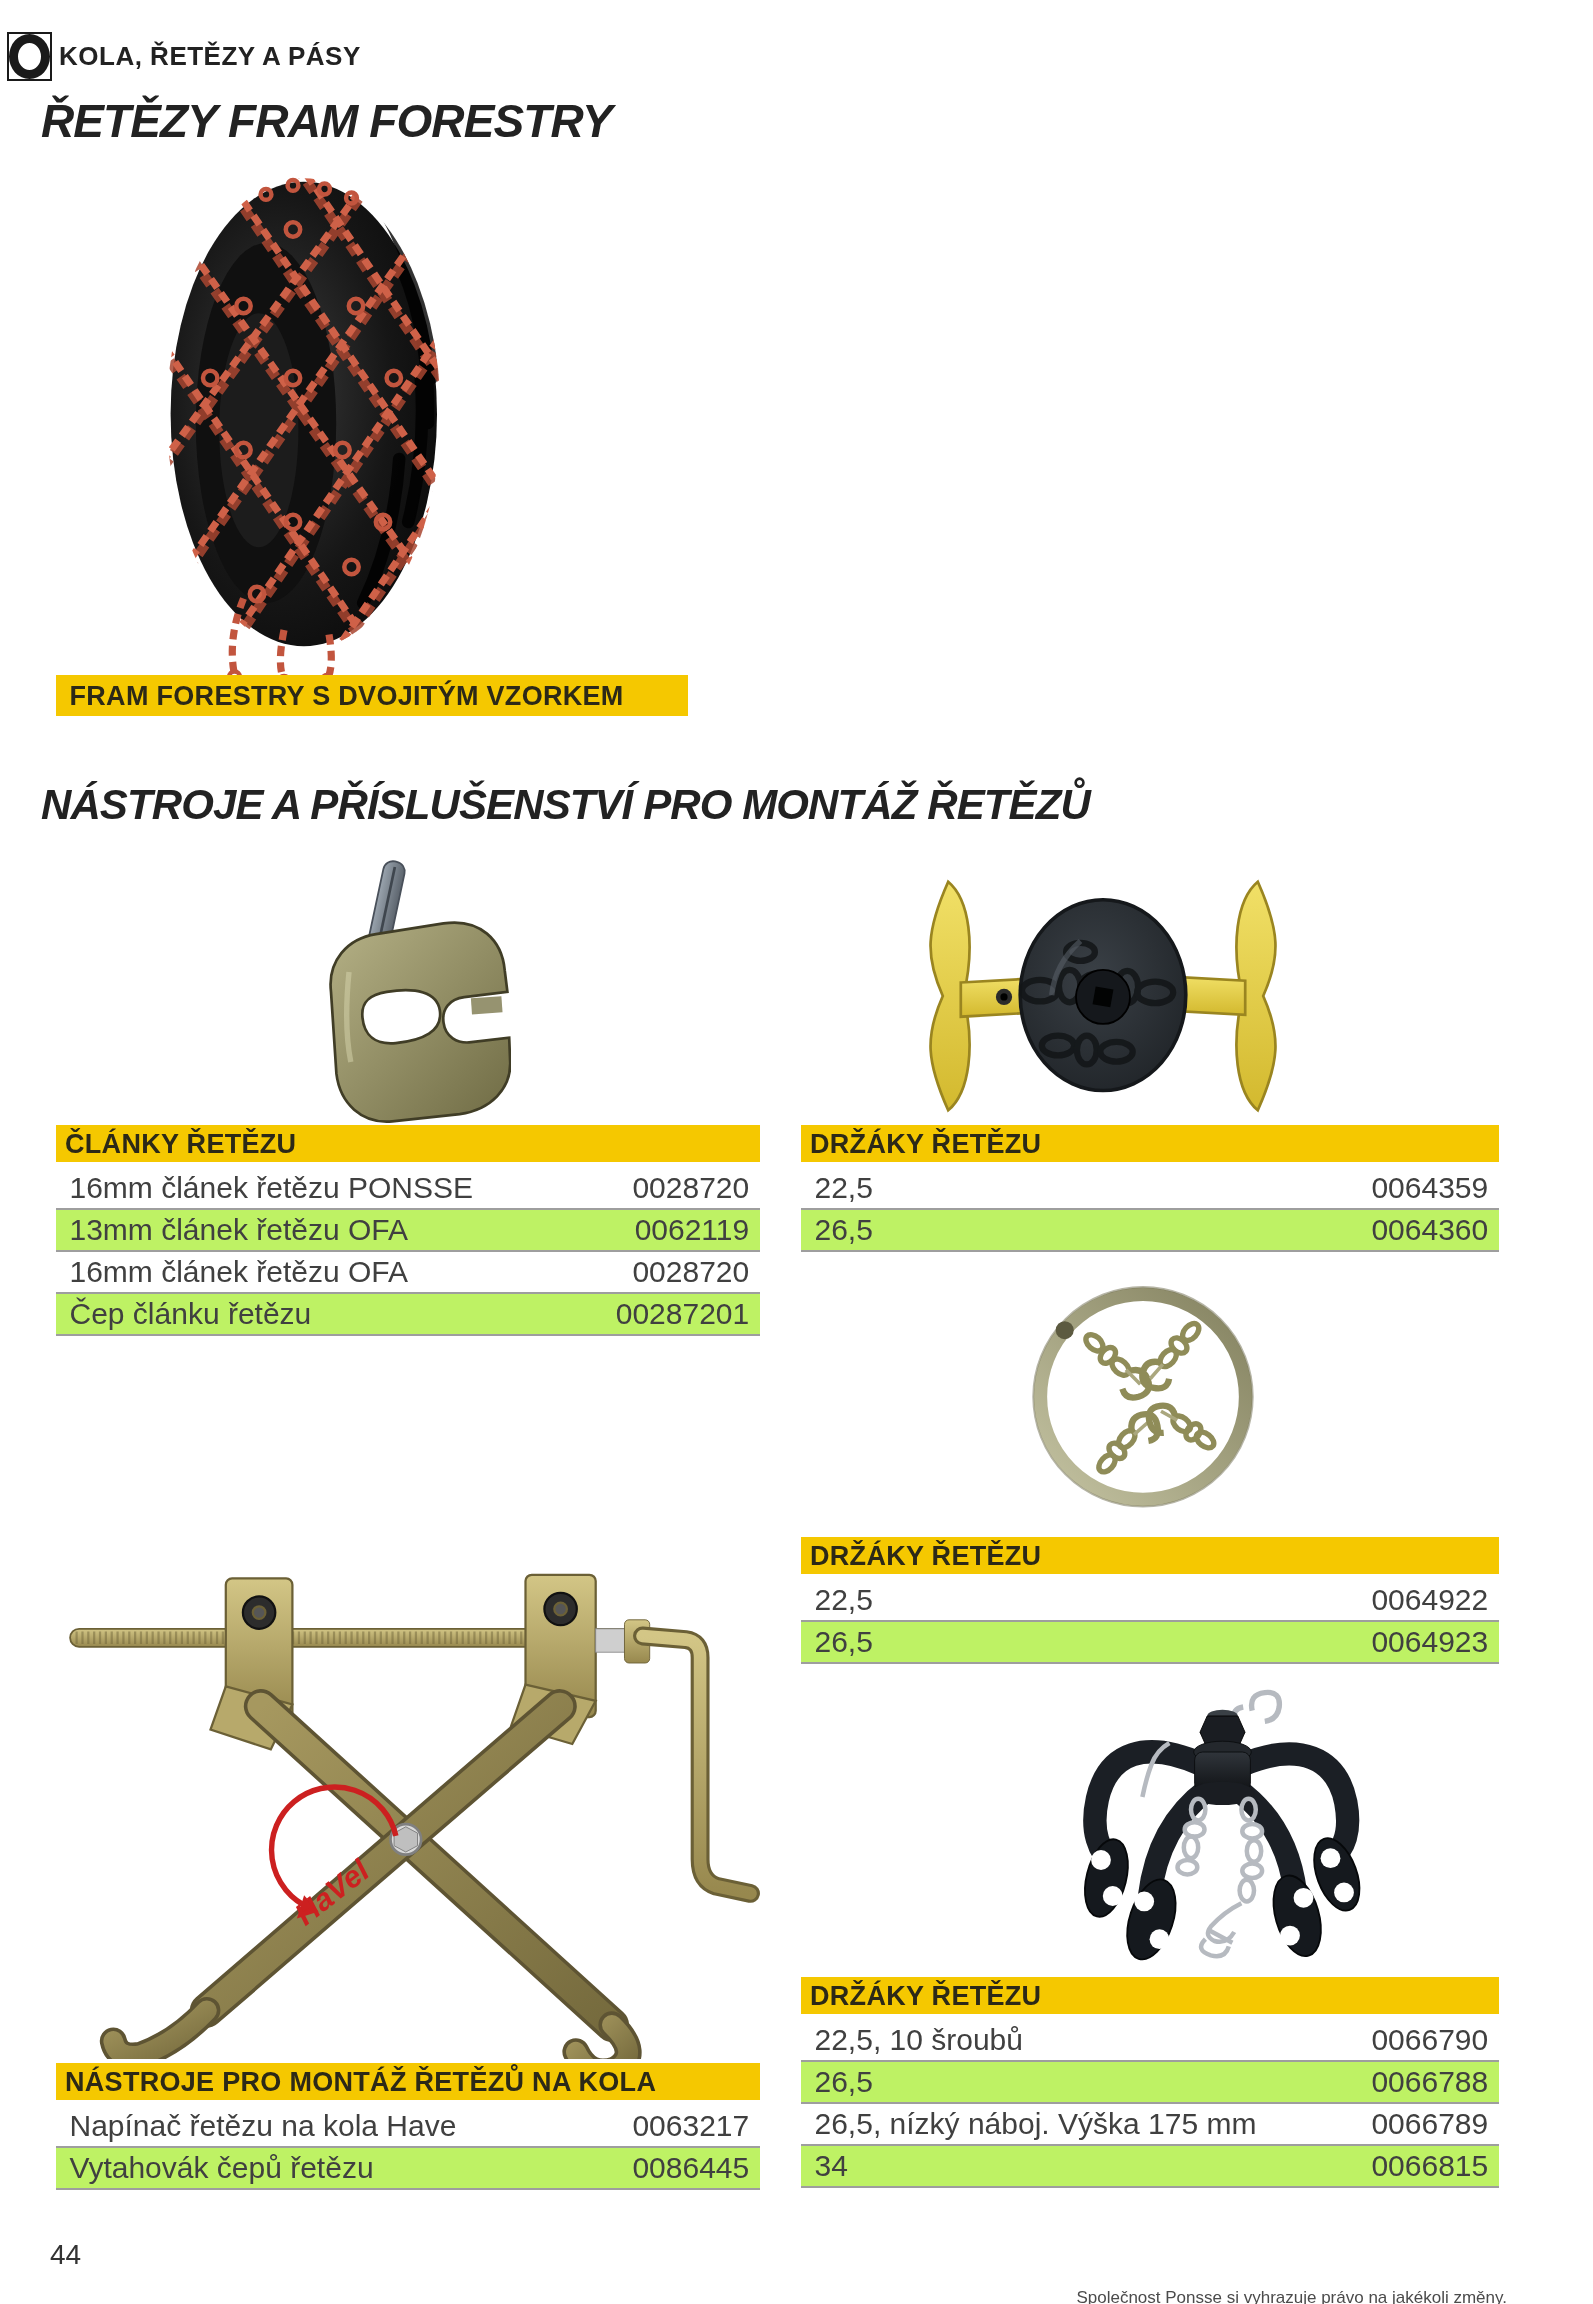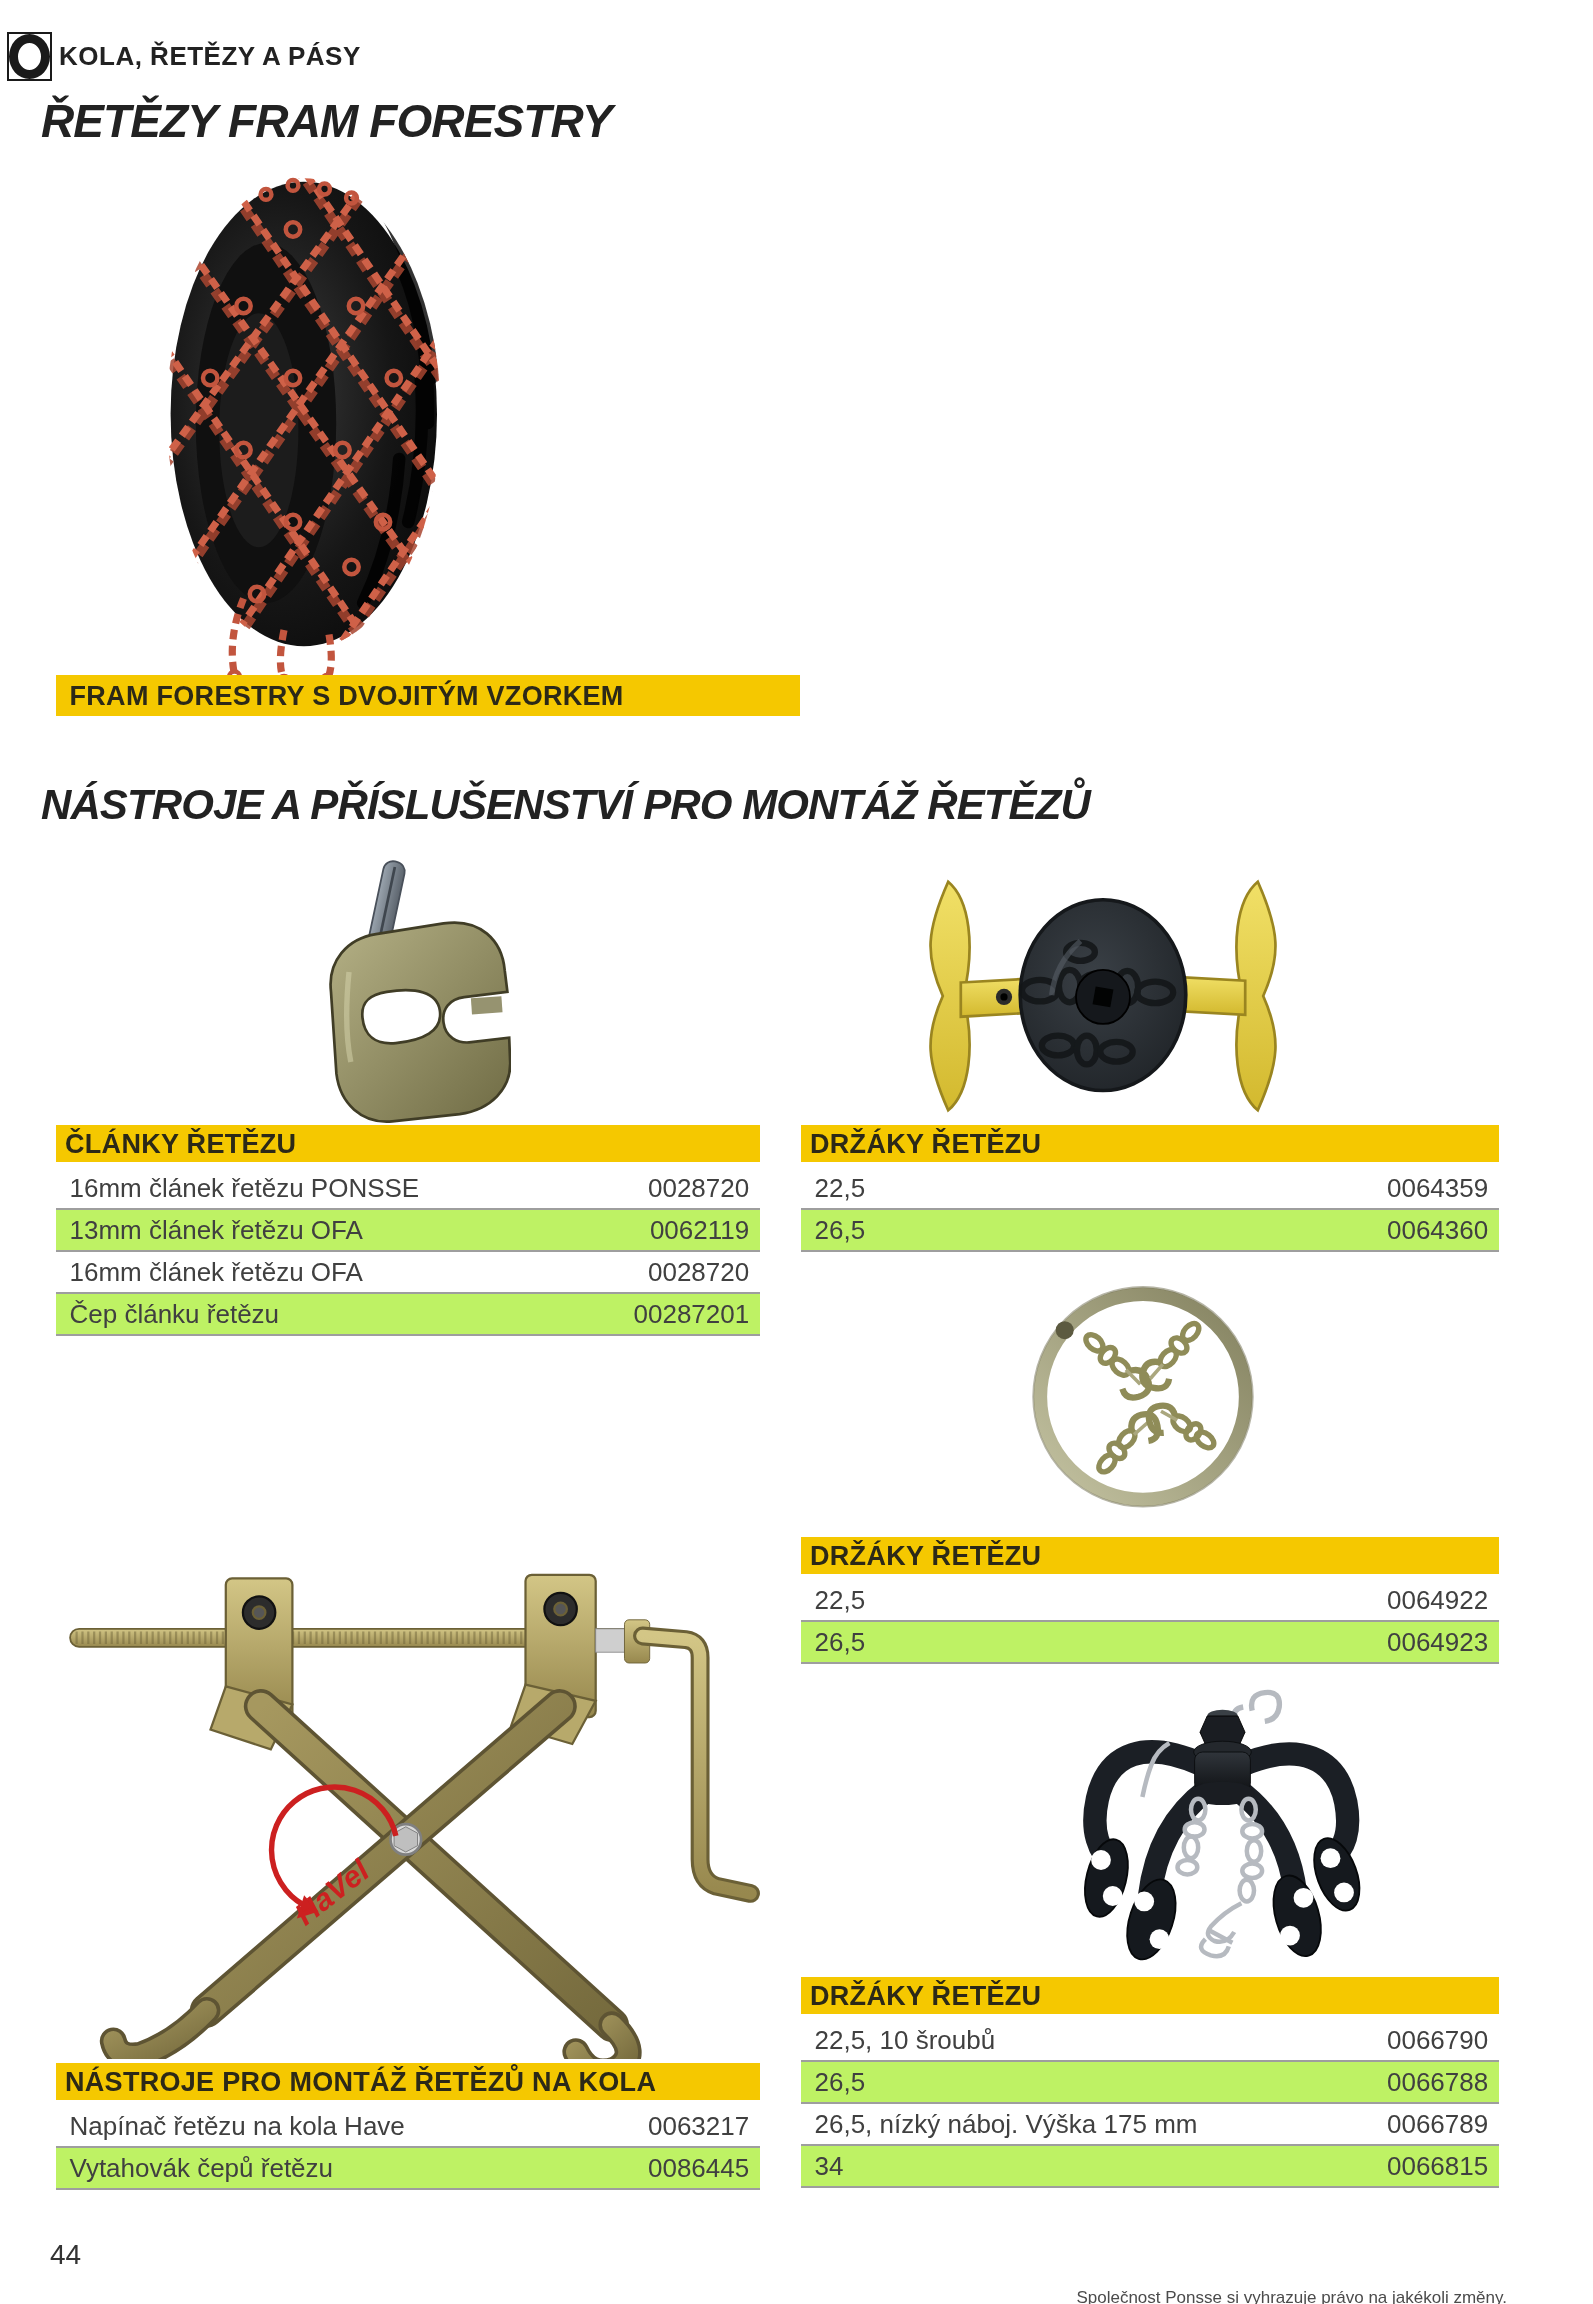--- a/index.html
+++ b/index.html
@@ -16,7 +16,7 @@
   .page-title{left:41px;top:94px;font-size:46px;font-weight:bold;font-style:italic;color:#222;letter-spacing:-0.9px;}
   .section-title{left:41px;top:781px;font-size:42px;font-weight:bold;font-style:italic;color:#222;letter-spacing:-0.9px;}
   
-  .banner{left:56px;top:675px;width:744px;height:41px;background:#F5C800;
+  .banner{left:56px;top:675px;width:632px;height:41px;background:#F5C800;
     font-size:27px;font-weight:bold;color:#2c2917;line-height:43px;padding-left:13.5px;box-sizing:border-box;letter-spacing:0.3px;}
   
   .tbl{position:absolute;}

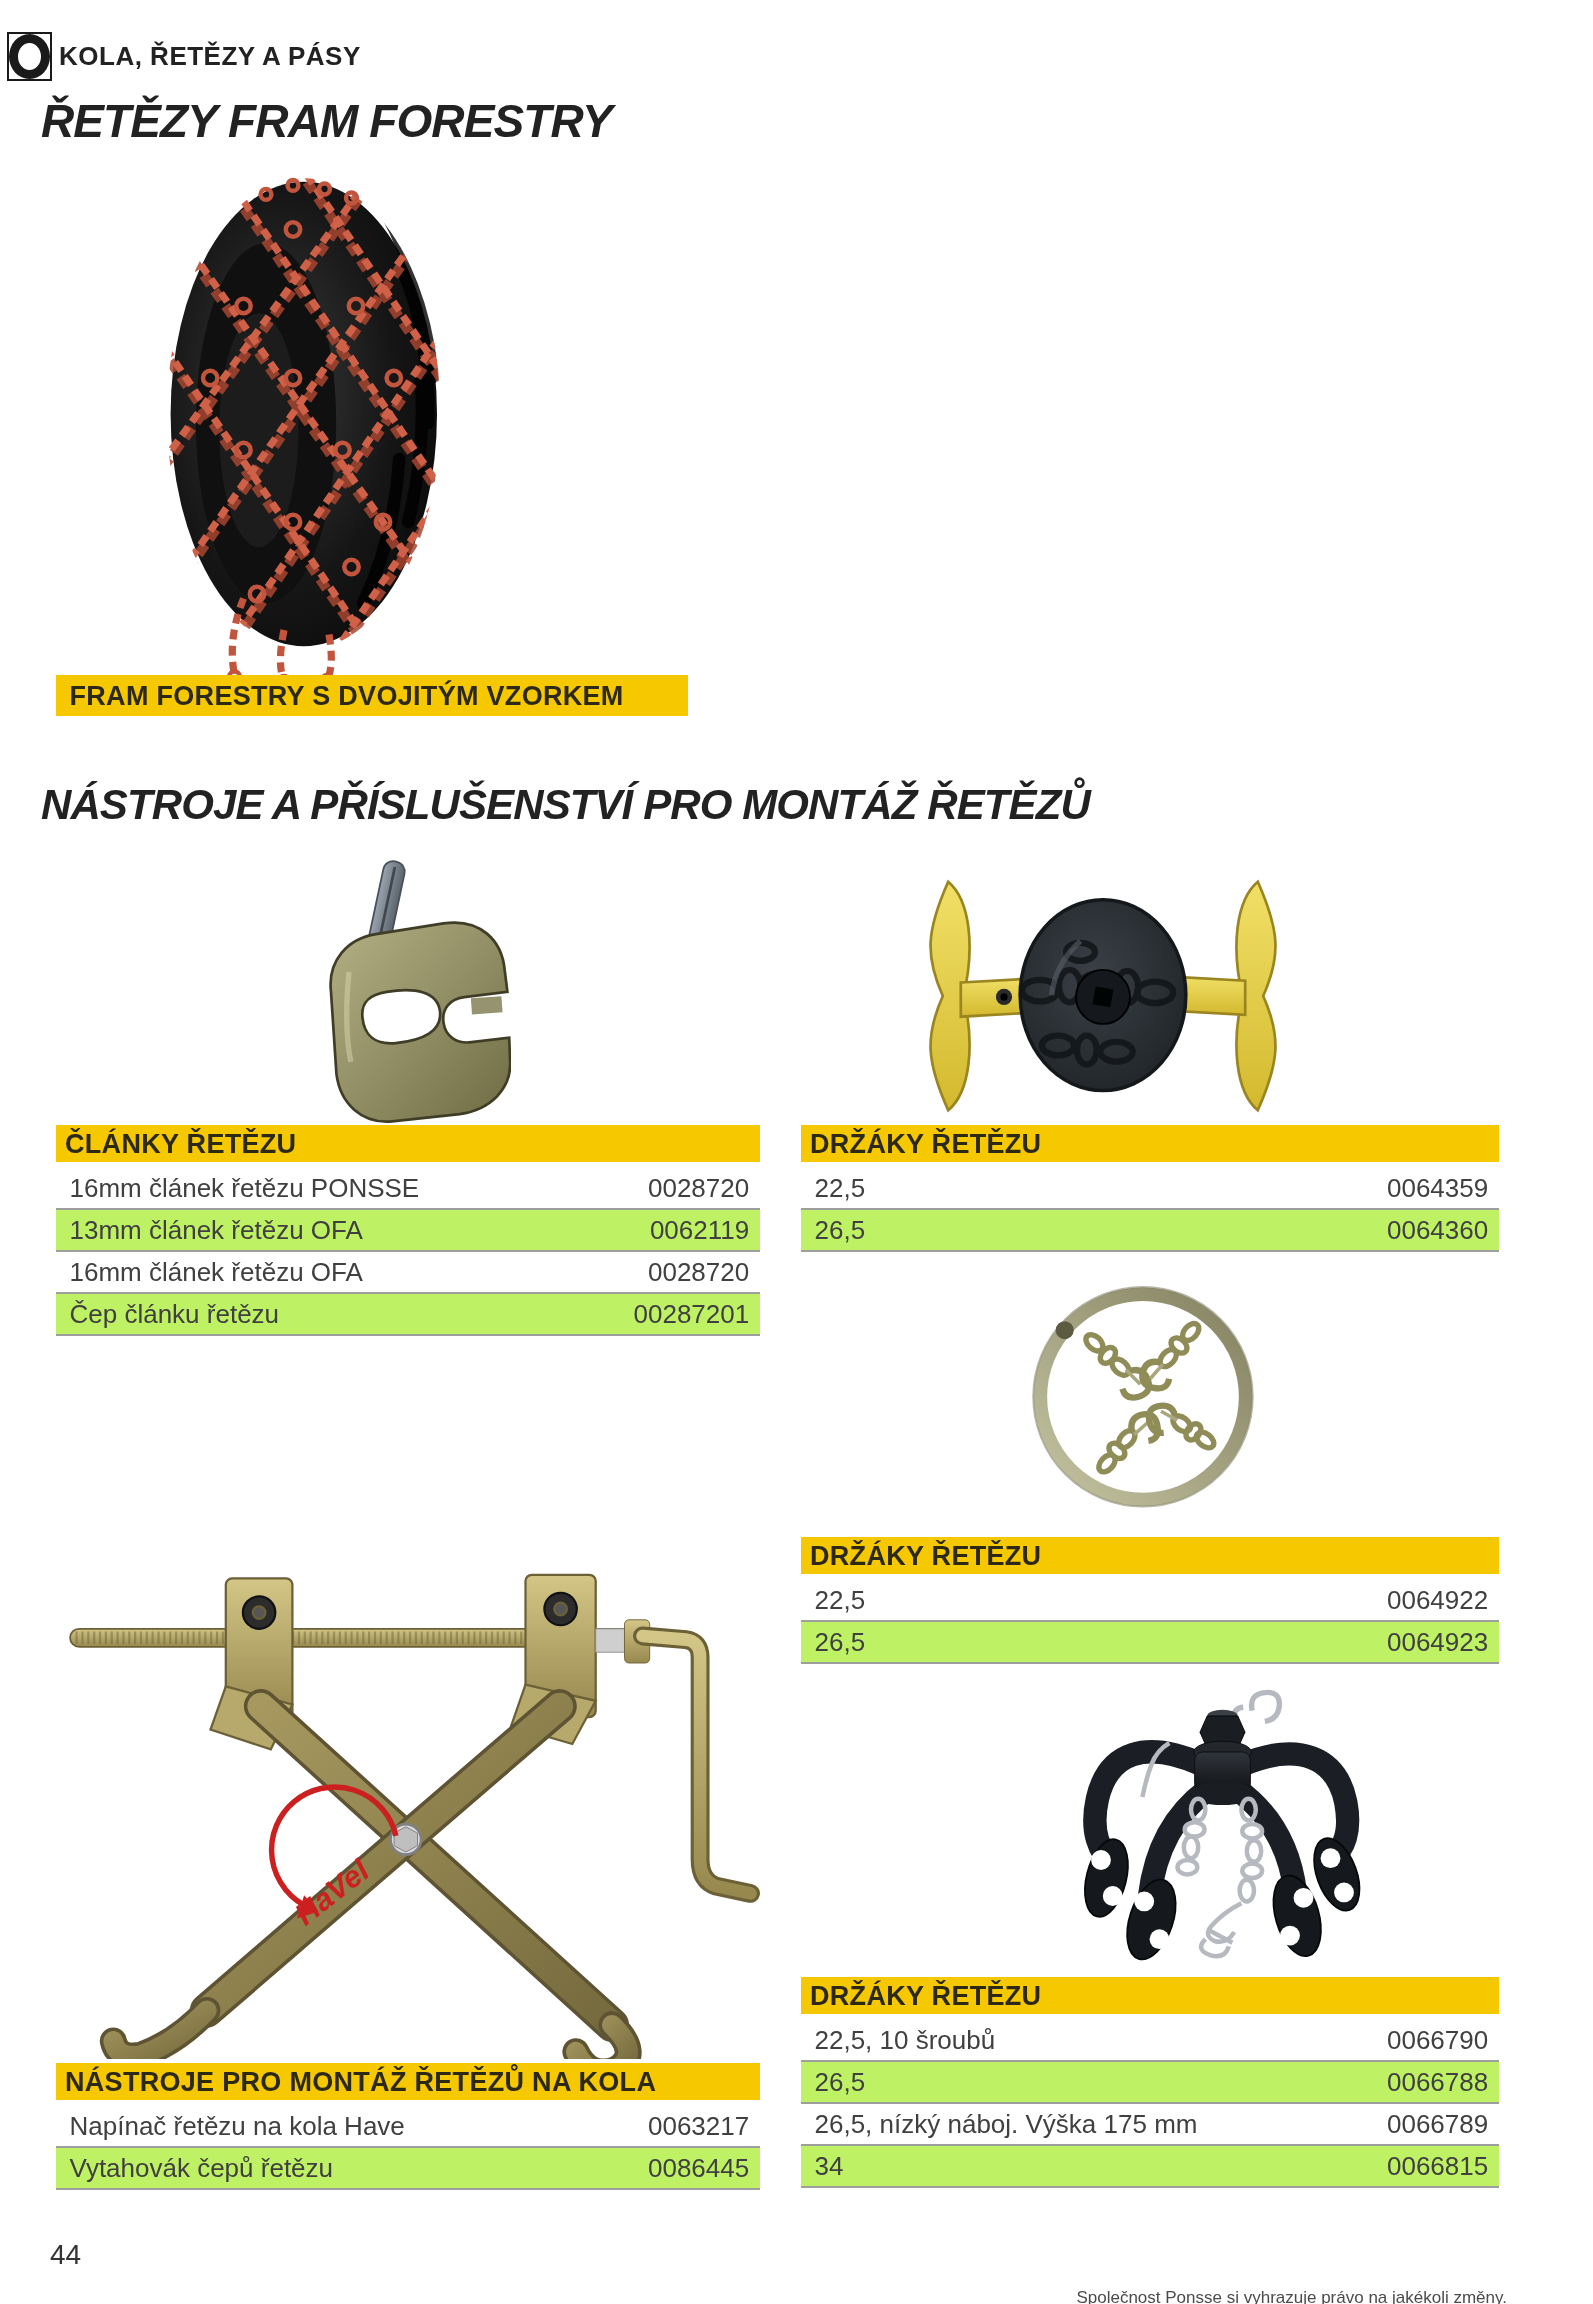--- a/index.html
+++ b/index.html
@@ -23,7 +23,7 @@
   .thead{background:#F5C800;height:37px;line-height:39px;padding-left:9px;
     font-size:27px;font-weight:bold;color:#2c2917;letter-spacing:0.3px;margin-bottom:6.3px;}
   .trow{display:flex;justify-content:space-between;align-items:center;height:40px;
-    padding:0 10.8px 0 13.5px;font-size:26px;color:#404040;border-bottom:2.7px solid #9e9e9e;}
+    padding:0 10.8px 0 13.5px;font-size:30px;color:#404040;border-bottom:2.7px solid #9e9e9e;}
   .trow.alt{background:#bef264;}
   .trow .lbl{white-space:nowrap;}
   .trow .code{white-space:nowrap;}

